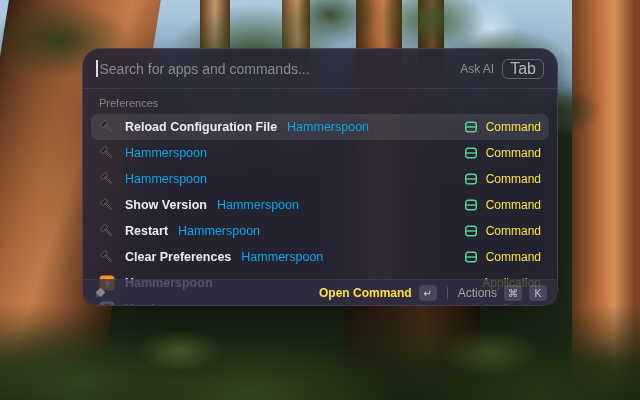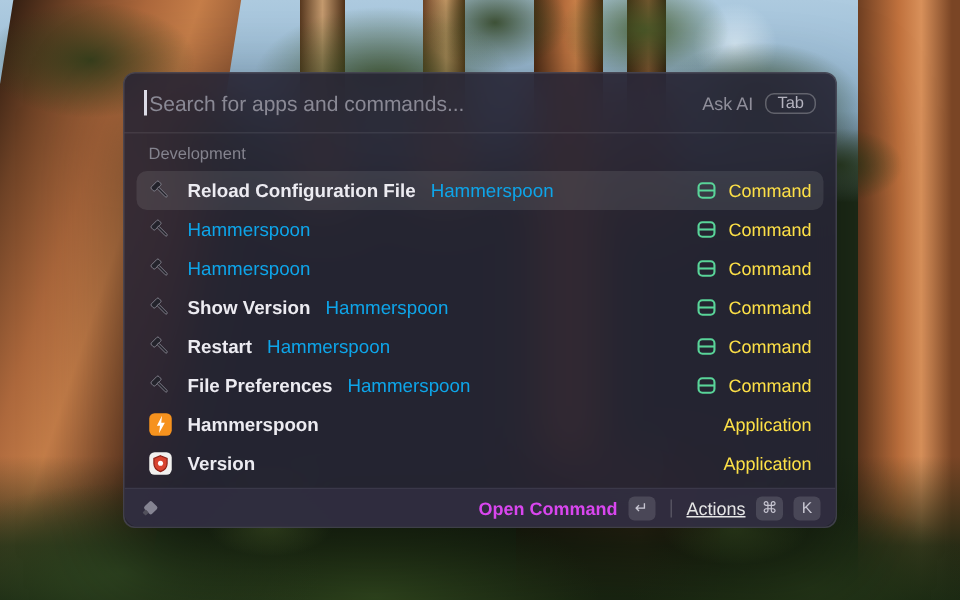--- a/index.html
+++ b/index.html
@@ -47,10 +47,10 @@
     radial-gradient(ellipse 160px 75px at 540px 392px,#243618,rgba(36,54,24,0) 75%),
     linear-gradient(0deg,#1a2712 0%,rgba(26,39,18,.85) 9%,rgba(26,39,18,0) 24%);}
   
-  .launcher{position:absolute;left:82px;top:48px;width:476px;height:304px;
+  .launcher{position:absolute;left:82px;top:48px;width:476px;height:258px;
     background:rgba(38,36,52,.9);backdrop-filter:blur(16px) saturate(1.3);
     -webkit-backdrop-filter:blur(16px) saturate(1.3);
-    border:1px solid rgba(255,255,255,.12);border-radius:8px;
+    border:1px solid rgba(255,255,255,.12);border-radius:18px;
     box-shadow:0 22px 60px rgba(0,0,0,.55);box-sizing:border-box;}
   .search-bar{display:flex;align-items:center;height:39px;padding:0 13px;gap:8px;
     border-bottom:1px solid rgba(255,255,255,.08);}

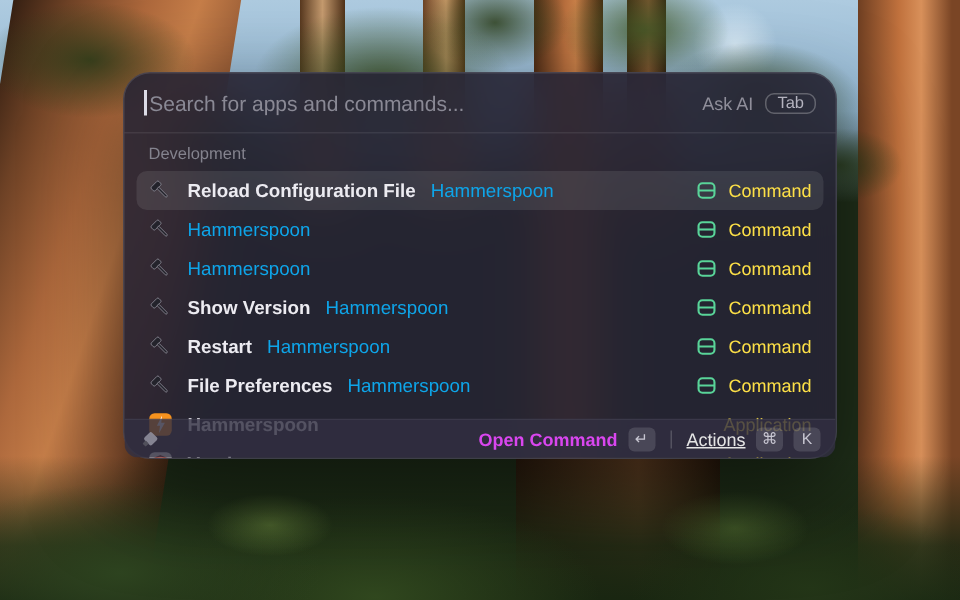--- a/index.html
+++ b/index.html
@@ -60,7 +60,7 @@
   .search-input::placeholder{color:#8a8995;}
   .askai{color:#8f8e9a;font-size:12px;flex:none;cursor:default;}
   .tab-badge{border:1px solid rgba(255,255,255,.26);color:#b4b3bf;border-radius:6px;
-    font-size:11px;padding:0 7px;flex:none;}
+    font-size:16px;padding:0 7px;flex:none;}
   .list{position:absolute;top:40px;left:0;right:0;bottom:0;overflow:hidden;
     padding:0 8px;box-sizing:border-box;}
   .sec-header{font-size:11px;color:#84838e;padding:8px 8px 5px;font-weight:500;}

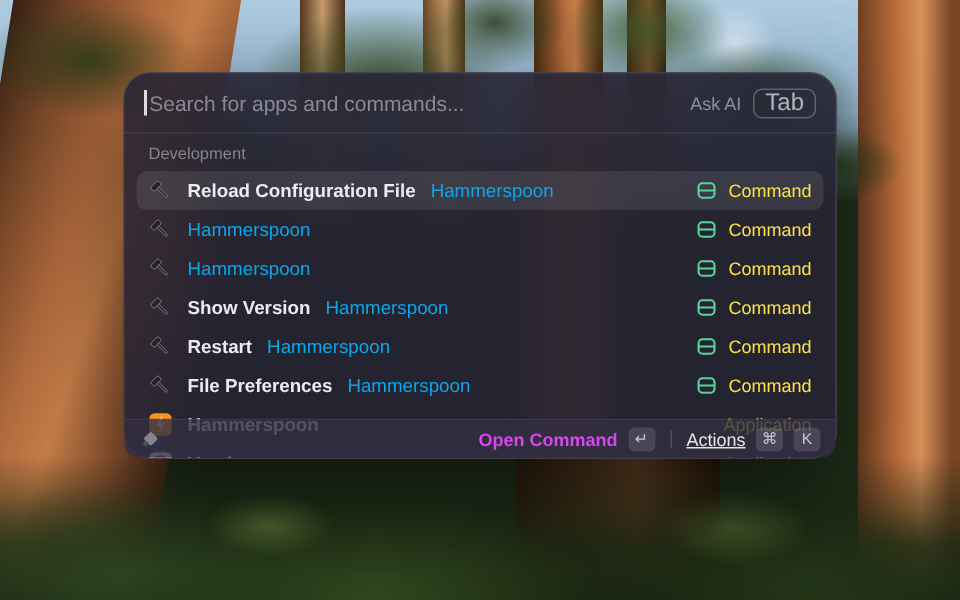--- a/index.html
+++ b/index.html
@@ -113,7 +113,7 @@
 
   <div class="list">
 
-    <div class="sec-header">Development</div>
+    <div class="sec-header">Preferences</div>
 
     <div class="row selected">
       <span class="ric">

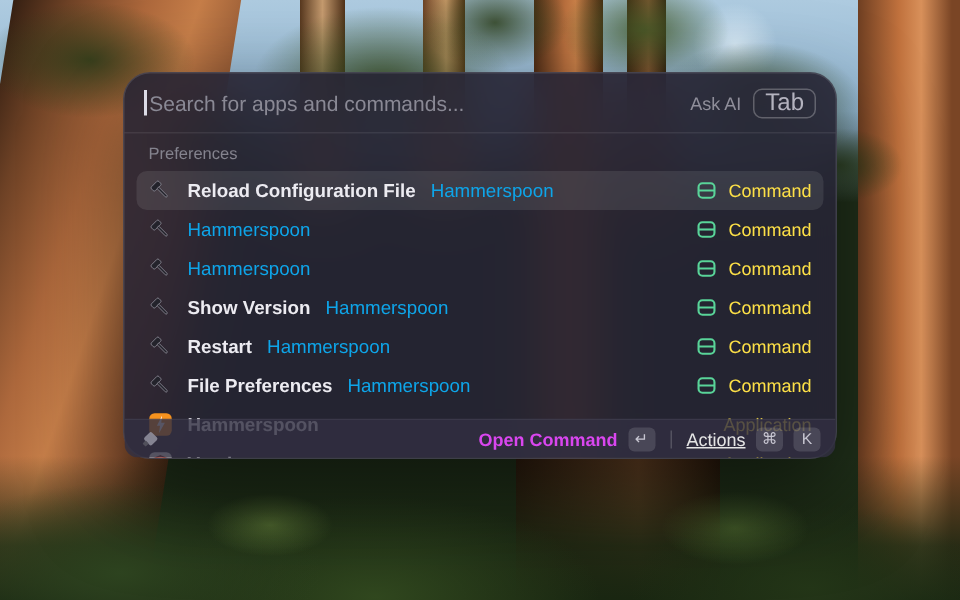--- a/index.html
+++ b/index.html
@@ -232,7 +232,7 @@
             </g>
           </svg>
       </span>
-      <span class="title">File Preferences</span>
+      <span class="title">Clear Preferences</span>
       <span class="subtitle">Hammerspoon</span>
       <span class="right">
         <span class="ric">

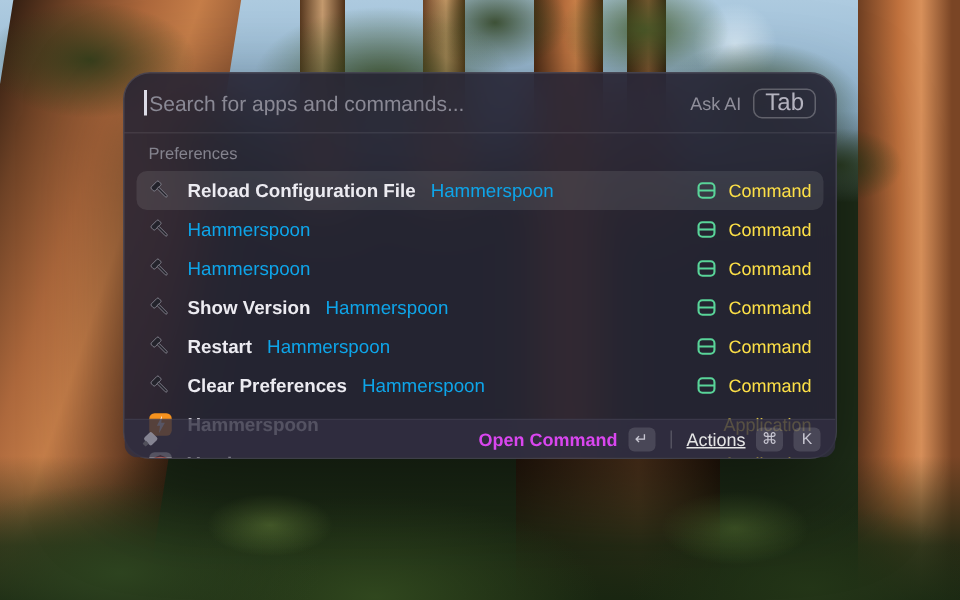--- a/index.html
+++ b/index.html
@@ -78,7 +78,7 @@
     gap:8px;padding:0 10px;background:rgba(50,48,66,.82);
     border-top:1px solid rgba(255,255,255,.06);border-radius:0 0 9px 9px;}
   .fgroup{display:flex;align-items:center;gap:7px;cursor:default;}
-  .flabel-primary{color:#d946ef;font-size:12px;font-weight:600;}
+  .flabel-primary{color:#fde047;font-size:12px;font-weight:600;}
   .flabel{color:#e5e5e5;font-size:12px;text-decoration:underline;}
   .key{background:rgba(255,255,255,.13);color:#c7c6d1;border-radius:4px;font-size:10.5px;
     height:16px;min-width:18px;display:inline-flex;align-items:center;justify-content:center;

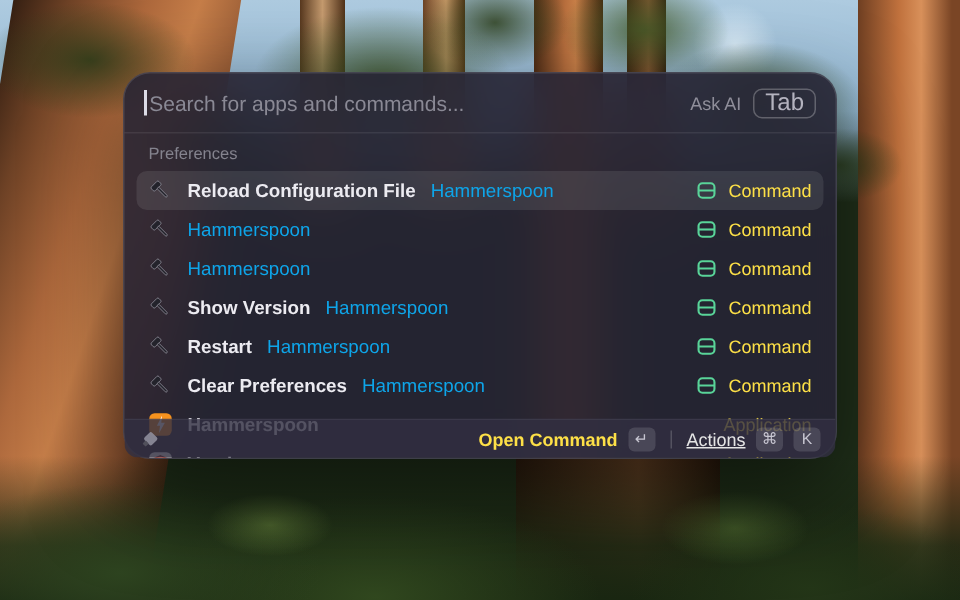--- a/index.html
+++ b/index.html
@@ -79,7 +79,7 @@
     border-top:1px solid rgba(255,255,255,.06);border-radius:0 0 9px 9px;}
   .fgroup{display:flex;align-items:center;gap:7px;cursor:default;}
   .flabel-primary{color:#fde047;font-size:12px;font-weight:600;}
-  .flabel{color:#e5e5e5;font-size:12px;text-decoration:underline;}
+  .flabel{color:#a3a3a3;font-size:12px;}
   .key{background:rgba(255,255,255,.13);color:#c7c6d1;border-radius:4px;font-size:10.5px;
     height:16px;min-width:18px;display:inline-flex;align-items:center;justify-content:center;
     padding:0 3px;box-sizing:border-box;}

